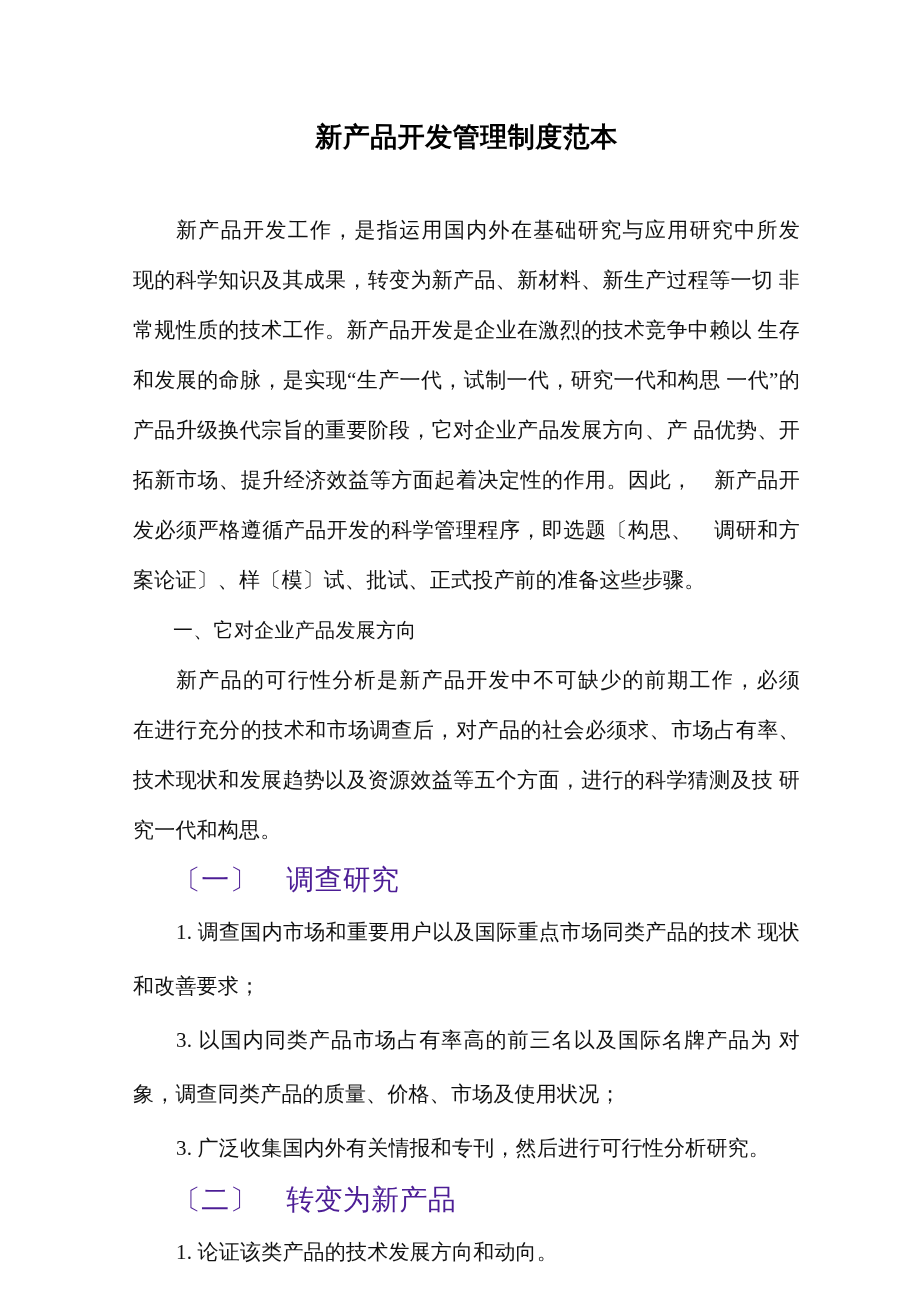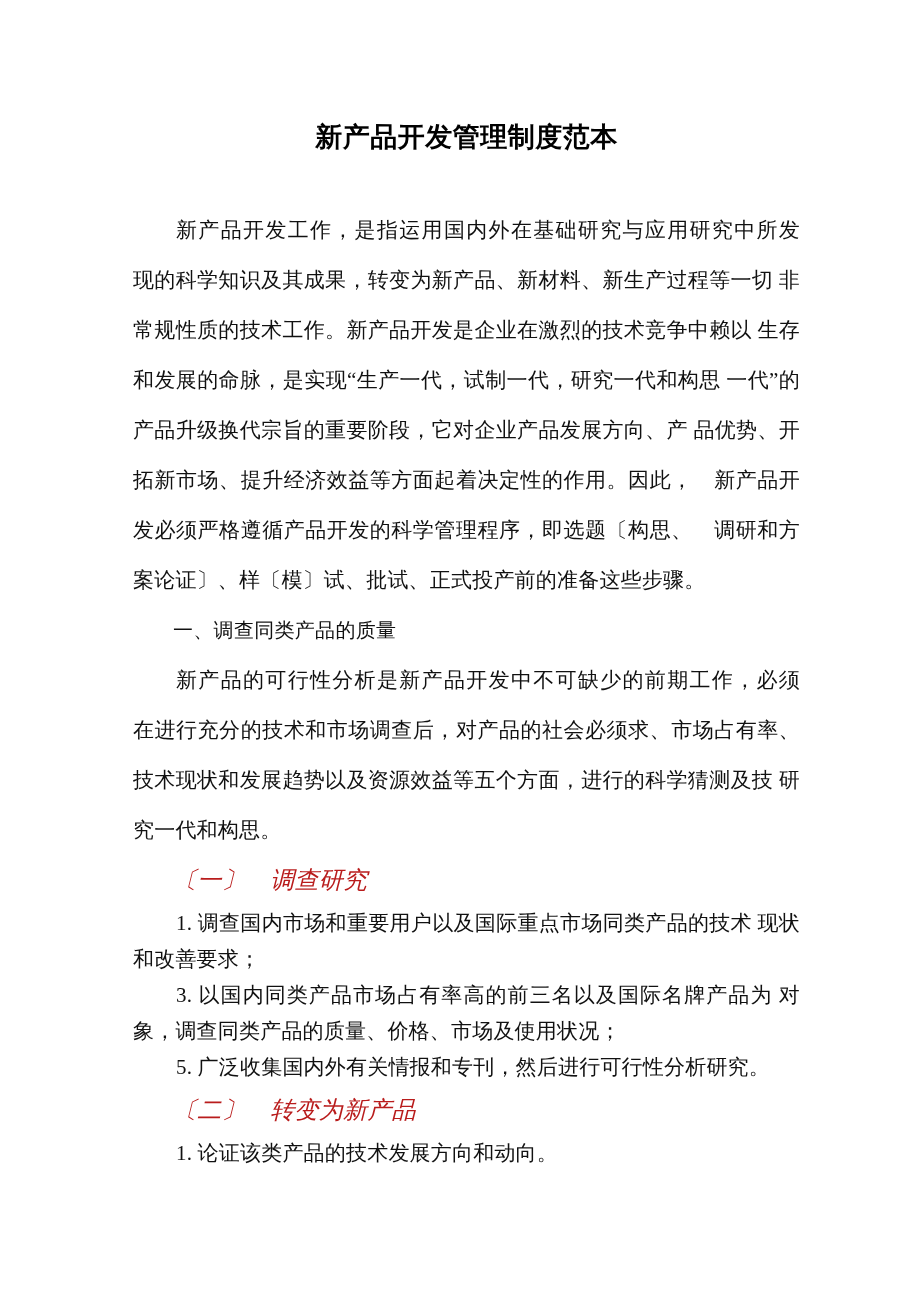--- a/index.html
+++ b/index.html
@@ -96,7 +96,7 @@
 
     <p class="body-para para-gap-top">新产品开发工作，是指运用国内外在基础研究与应用研究中所发　现的科学知识及其成果，转变为新产品、新材料、新生产过程等一切 非常规性质的技术工作。新产品开发是企业在激烈的技术竞争中赖以 生存和发展的命脉，是实现“生产一代，试制一代，研究一代和构思 一代”的产品升级换代宗旨的重要阶段，它对企业产品发展方向、产 品优势、开拓新市场、提升经济效益等方面起着决定性的作用。因此，　新产品开发必须严格遵循产品开发的科学管理程序，即选题〔构思、　调研和方案论证〕、样〔模〕试、批试、正式投产前的准备这些步骤。</p>
 
-    <p class="section-heading">一、调查同类产品的质量</p>
+    <p class="section-heading">一、它对企业产品发展方向</p>
 
     <p class="body-para">新产品的可行性分析是新产品开发中不可缺少的前期工作，必须　在进行充分的技术和市场调查后，对产品的社会必须求、市场占有率、 技术现状和发展趋势以及资源效益等五个方面，进行的科学猜测及技 研究一代和构思。</p>
 

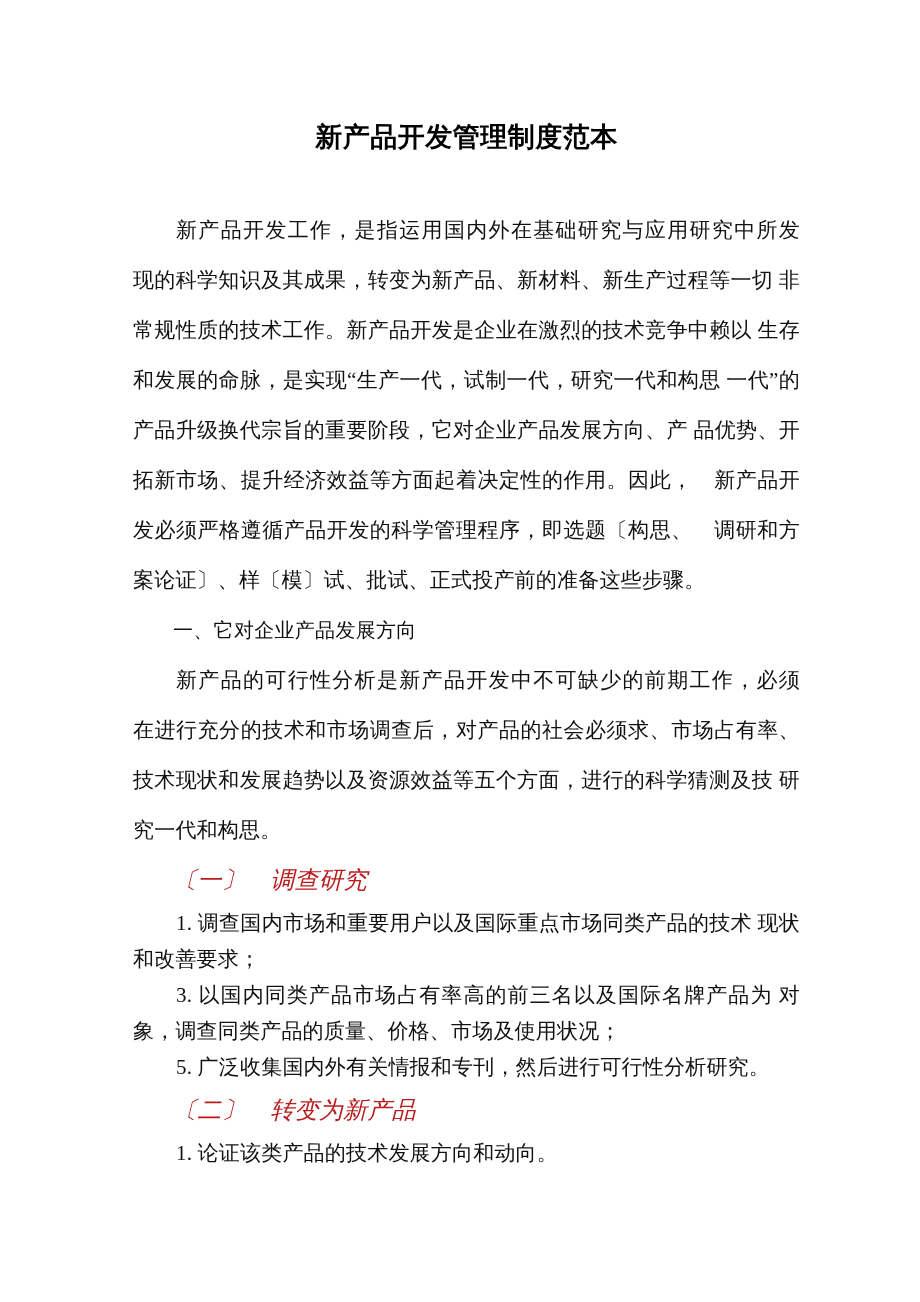--- a/index.html
+++ b/index.html
@@ -66,13 +66,12 @@
   }
 
   .sub-heading {
-    font-size: 24px;
+    font-size: 28px;
     line-height: 50px;
     text-indent: 40px;
     margin: 0;
-    color: #b91c1c;
+    color: #4c1d95;
     letter-spacing: 0.3px;
-    font-style: italic;
   }
 
   .list-item {

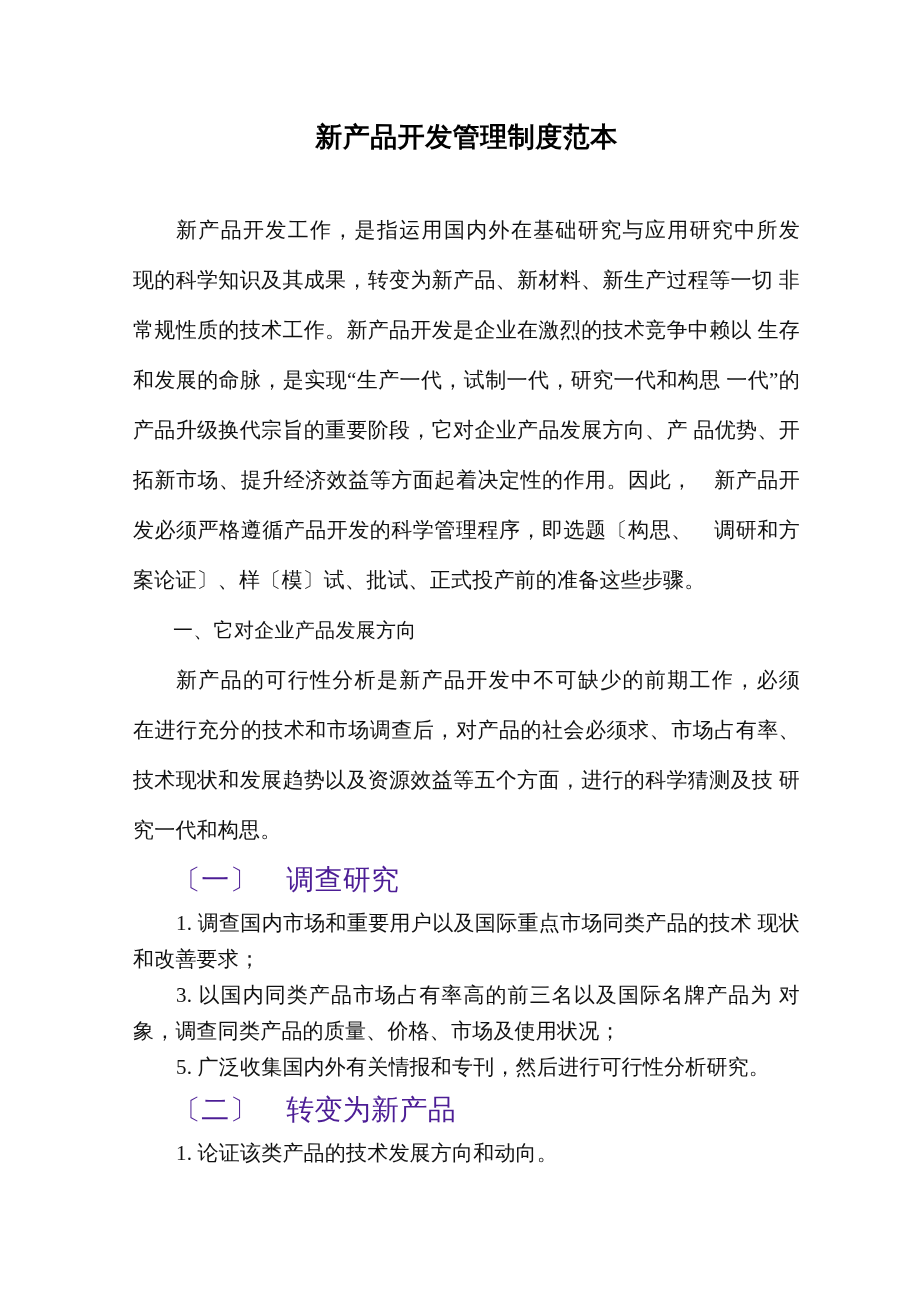--- a/index.html
+++ b/index.html
@@ -76,7 +76,7 @@
 
   .list-item {
     font-size: 21px;
-    line-height: 36px;
+    line-height: 54px;
     text-align: justify;
     text-justify: inter-ideograph;
     text-indent: 43px;

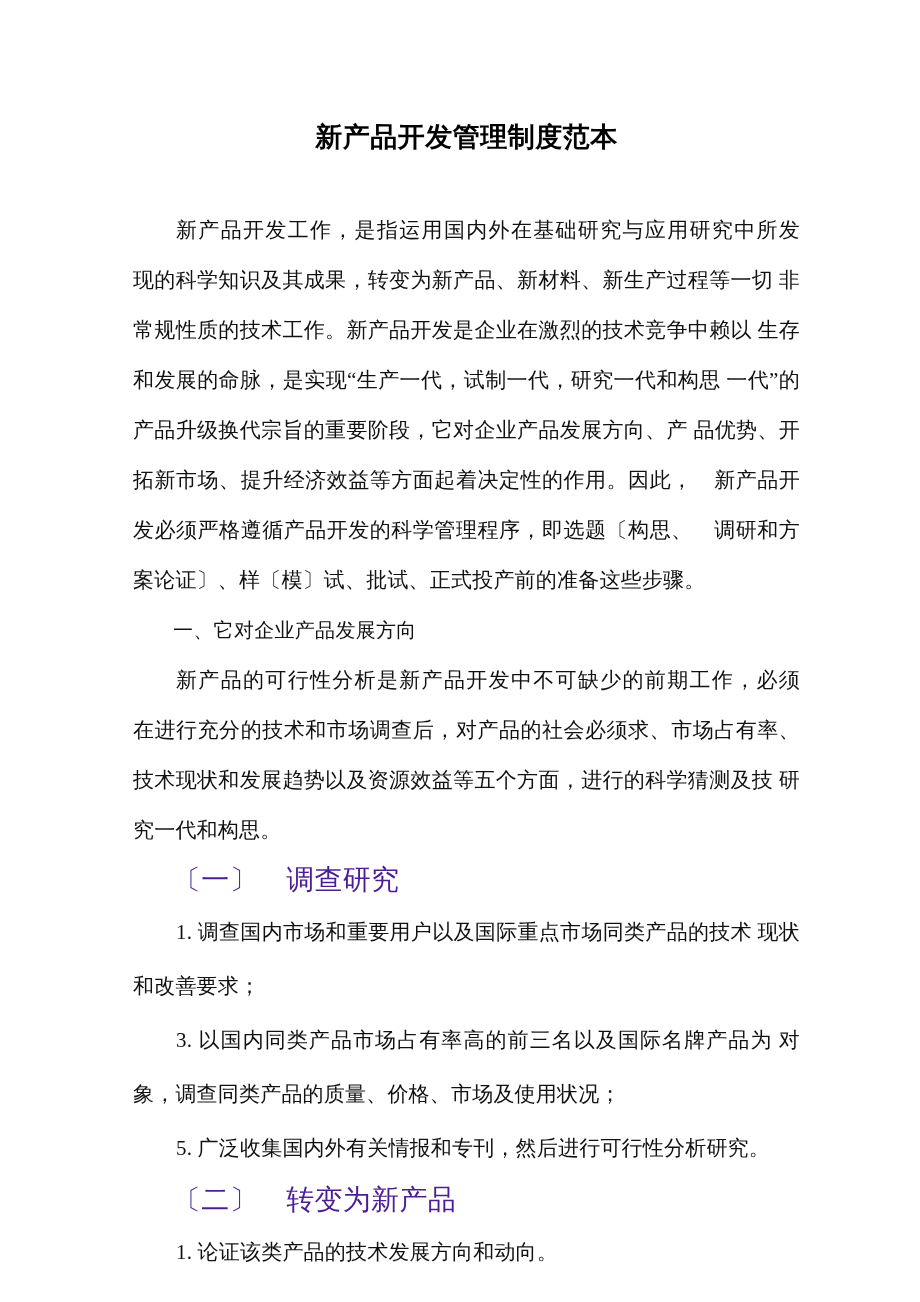--- a/index.html
+++ b/index.html
@@ -105,7 +105,7 @@
 
     <p class="list-item">3. 以国内同类产品市场占有率高的前三名以及国际名牌产品为 对象，调查同类产品的质量、价格、市场及使用状况；</p>
 
-    <p class="list-item">5. 广泛收集国内外有关情报和专刊，然后进行可行性分析研究。</p>
+    <p class="list-item">3. 广泛收集国内外有关情报和专刊，然后进行可行性分析研究。</p>
 
     <p class="sub-heading">〔二〕　转变为新产品</p>
 

